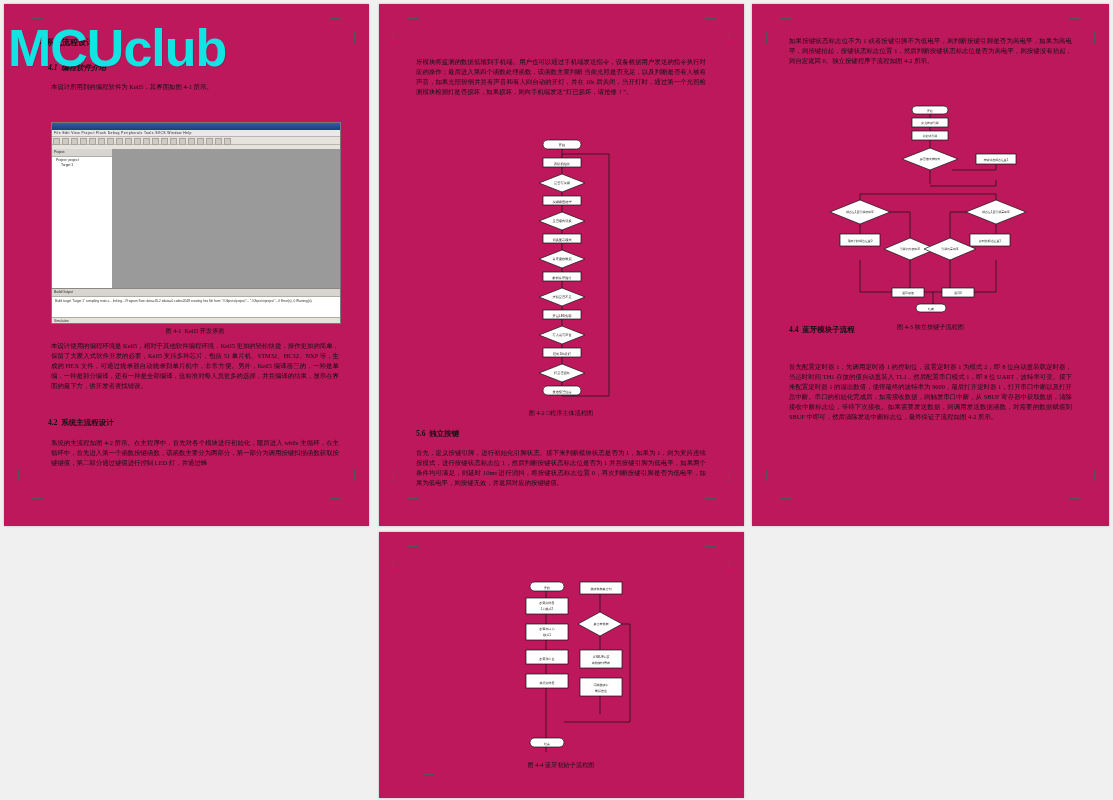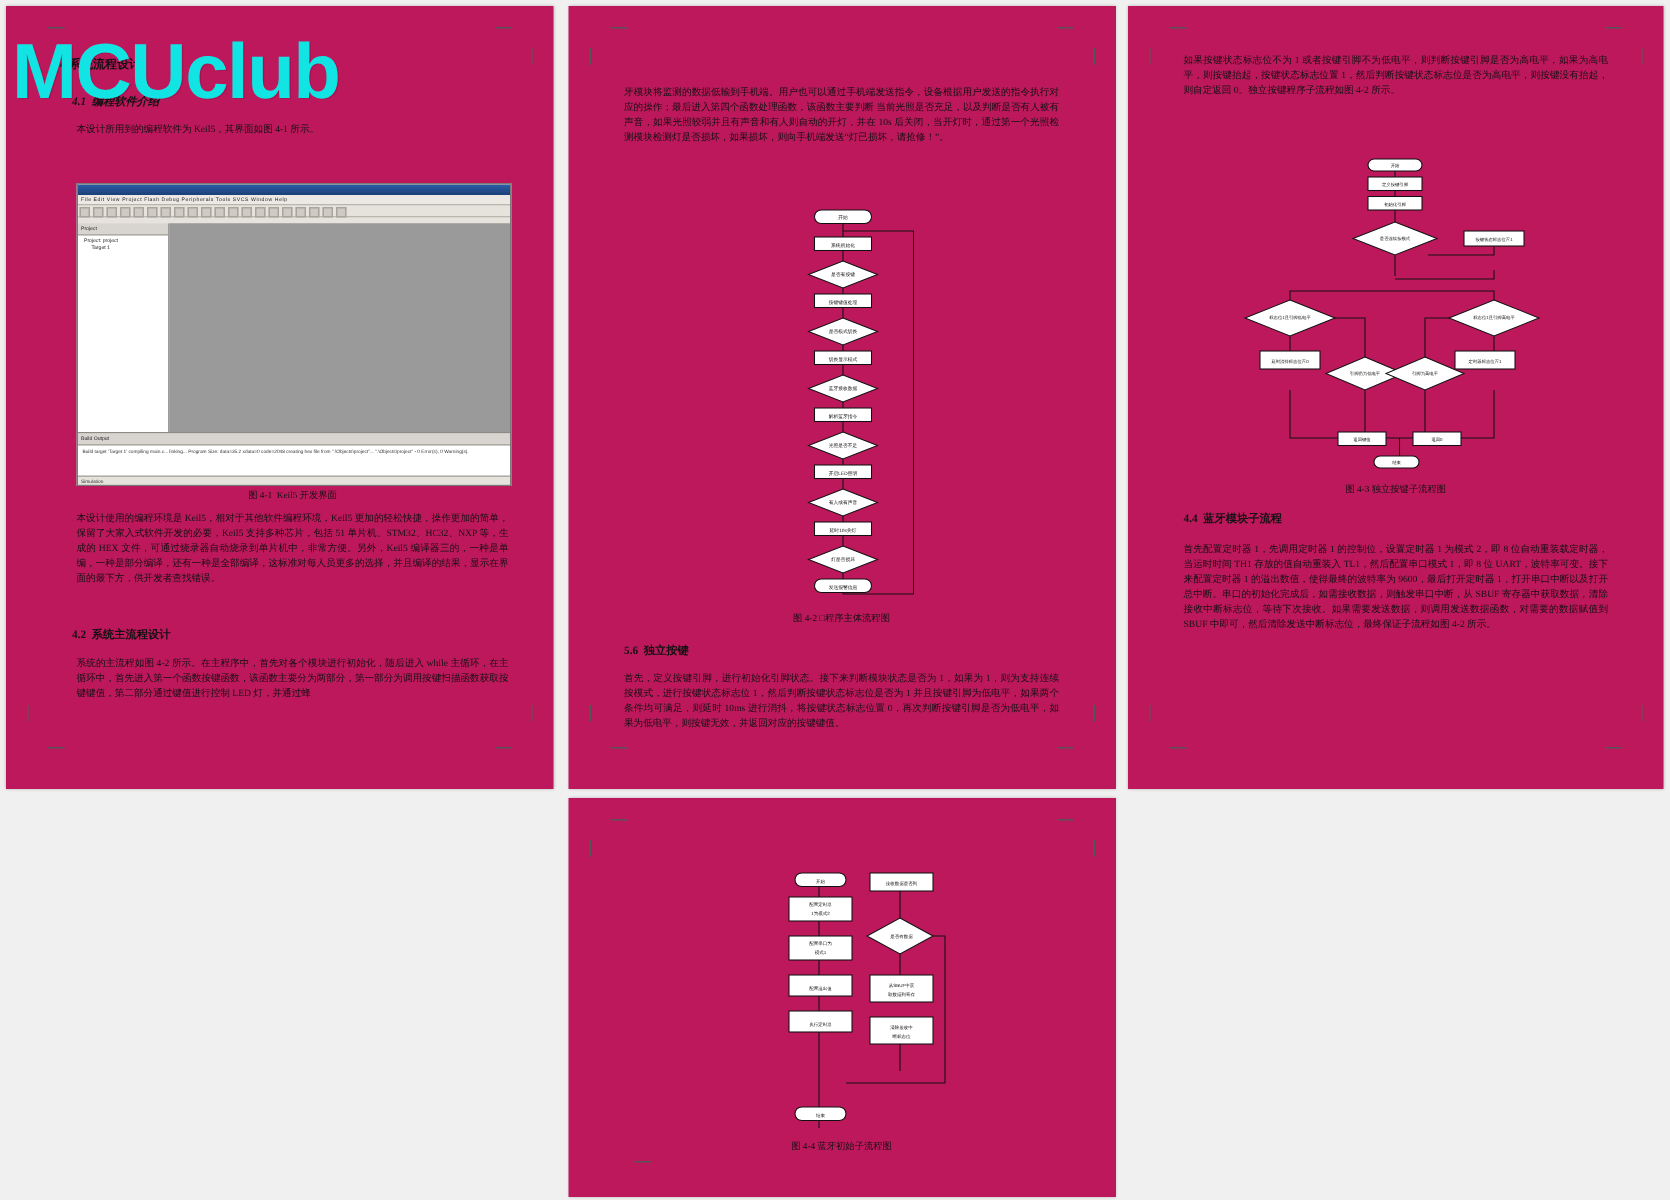--- a/index.html
+++ b/index.html
@@ -263,7 +263,7 @@
 
     <div class="txt cap" style="left:37px;top:318px;width:283px;">图 4-3 独立按键子流程图</div>
 
-    <div class="txt h3" style="left:37px;top:336px;width:283px;">4.4  蓝牙模块子流程</div>
+    <div class="txt h3" style="left:37px;top:320px;width:283px;">4.4  蓝牙模块子流程</div>
     <div class="txt body" style="left:37px;top:358px;width:283px;">首先配置定时器 1，先调用定时器 1 的控制位，设置定时器 1 为模式 2，即 8 位自动重装载定时器，当运时时间 TH1 存放的值自动重装入 TL1，然后配置串口模式 1，即 8 位 UART，波特率可变。接下来配置定时器 1 的溢出数值，使得最终的波特率为 9600，最后打开定时器 1，打开串口中断以及打开总中断。串口的初始化完成后，如需接收数据，则触发串口中断，从 SBUF 寄存器中获取数据，清除接收中断标志位，等待下次接收。如果需要发送数据，则调用发送数据函数，对需要的数据赋值到 SBUF 中即可，然后清除发送中断标志位，最终保证子流程如图 4-2 所示。</div>
   </div>
 

